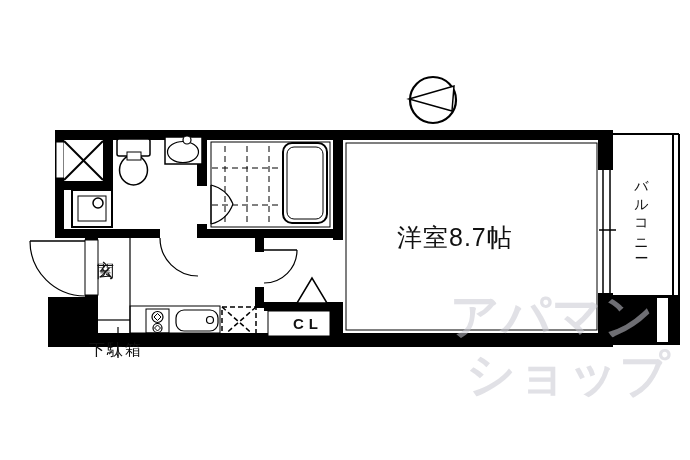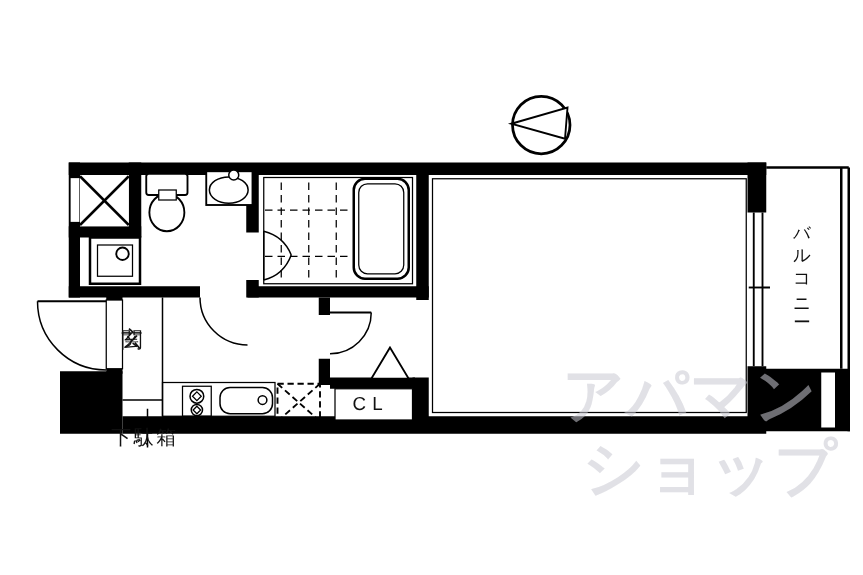--- a/index.html
+++ b/index.html
@@ -149,6 +149,7 @@
   <div class="wm wm1">アパマン</div>
   <div class="wm wm2">ショップ</div>
 
+  <div class="lbl lbl-room">洋室8.7帖</div>
   <div class="lbl lbl-balcony">バルコニー</div>
   <div class="lbl lbl-genkan">玄関</div>
   <div class="lbl lbl-cl">CL</div>

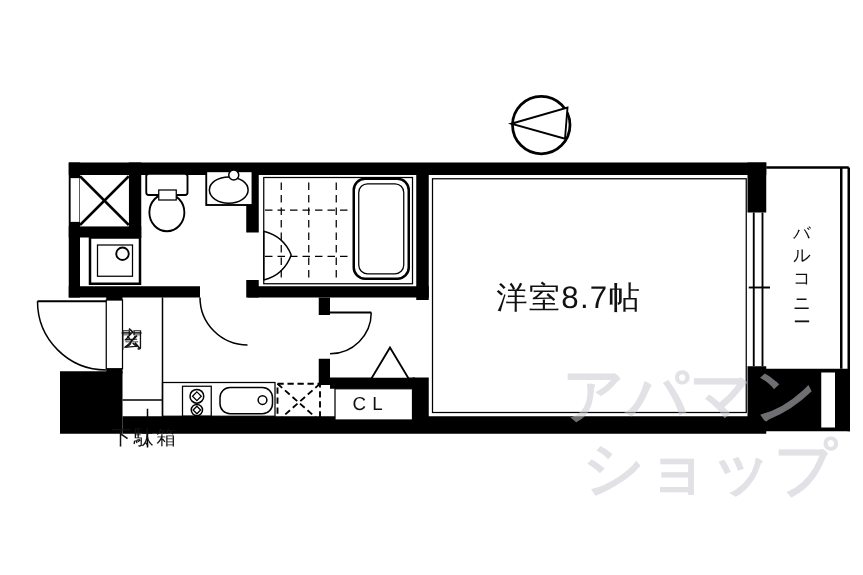--- a/index.html
+++ b/index.html
@@ -12,7 +12,7 @@
   .lbl-room{left:397px;top:221px;font-size:25px;letter-spacing:1px;}
   .lbl-balcony{left:633px;top:170px;font-size:14px;letter-spacing:4px;writing-mode:vertical-rl;text-orientation:mixed;}
   .lbl-genkan{left:94px;top:247px;font-size:17px;letter-spacing:3px;writing-mode:vertical-rl;text-orientation:mixed;}
-  .lbl-cl{left:282px;top:315px;font-size:15px;letter-spacing:5px;}
+  .lbl-cl{left:293px;top:315px;font-size:15px;letter-spacing:5px;font-weight:bold;}
   .lbl-getabako{left:89px;top:340px;font-size:16px;letter-spacing:2px;}
   .wm{position:absolute;color:rgba(200,200,210,0.55);font-size:49px;font-weight:bold;letter-spacing:1px;z-index:5;}
   .wm1{left:450px;top:284px;}

